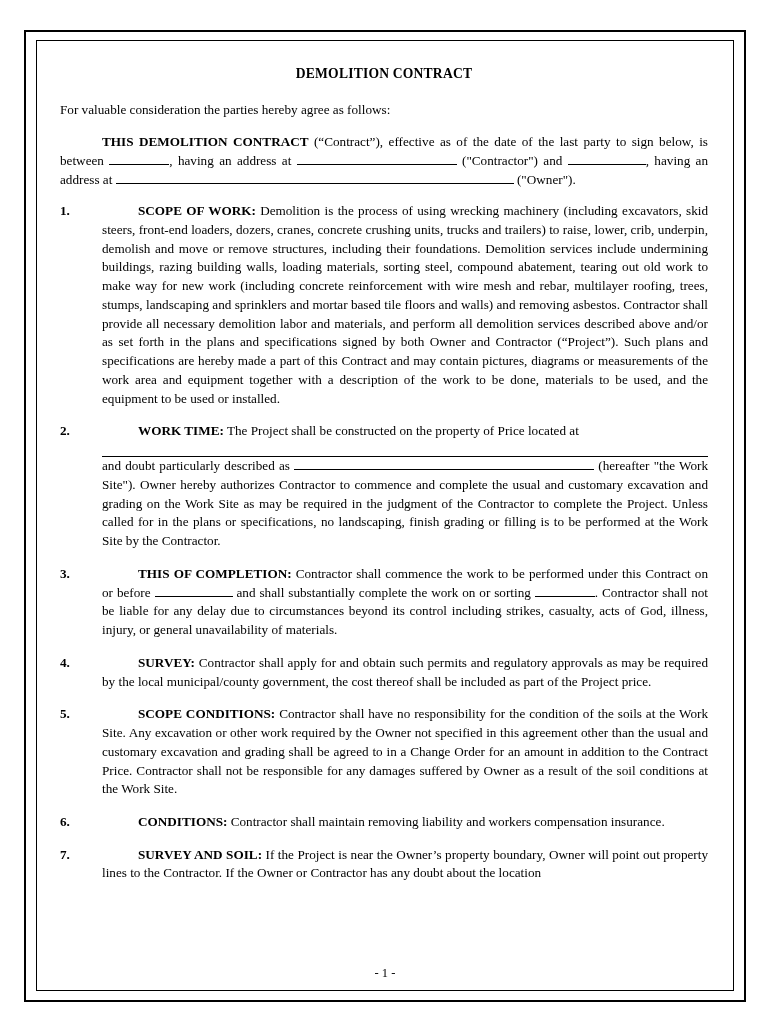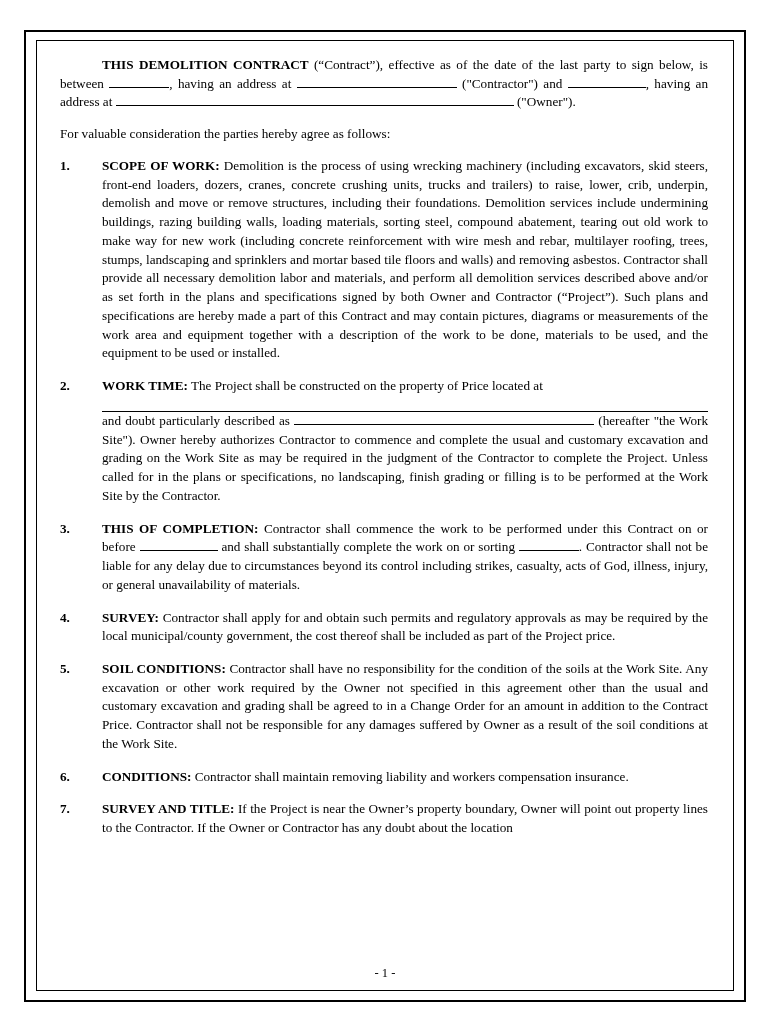--- a/index.html
+++ b/index.html
@@ -116,6 +116,7 @@
 
   <div class="content">
 
+    <div class="doc-title">DEMOLITION CONTRACT</div>
 
     <p class="para indent-first">
       <span class="bold">THIS DEMOLITION CONTRACT</span>

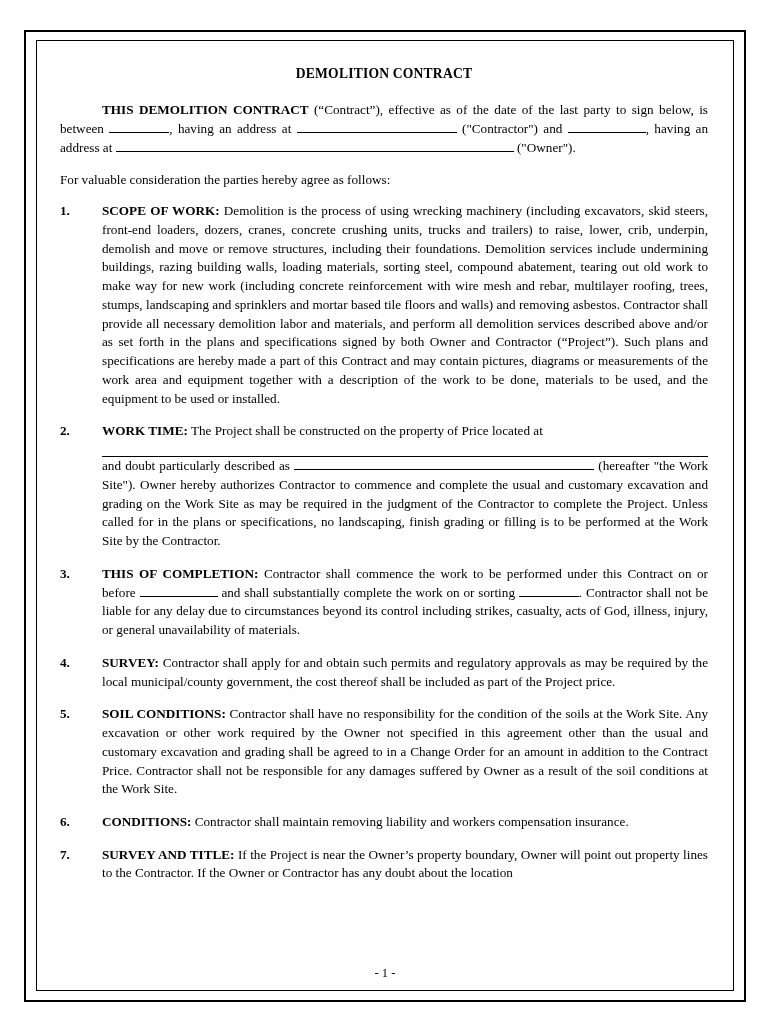--- a/index.html
+++ b/index.html
@@ -117,6 +117,8 @@
   <div class="content">
 
     <div class="doc-title">DEMOLITION CONTRACT</div>
+
+    <p class="para">For valuable consideration the parties hereby agree as follows:</p>
 
     <p class="para indent-first">
       <span class="bold">THIS DEMOLITION CONTRACT</span>
@@ -129,8 +131,6 @@
       <span>("Owner").</span>
     </p>
 
-    <p class="para">For valuable consideration the parties hereby agree as follows:</p>
-
     <div class="clause">
       <div class="clause-num">1.</div>
       <div class="clause-body">

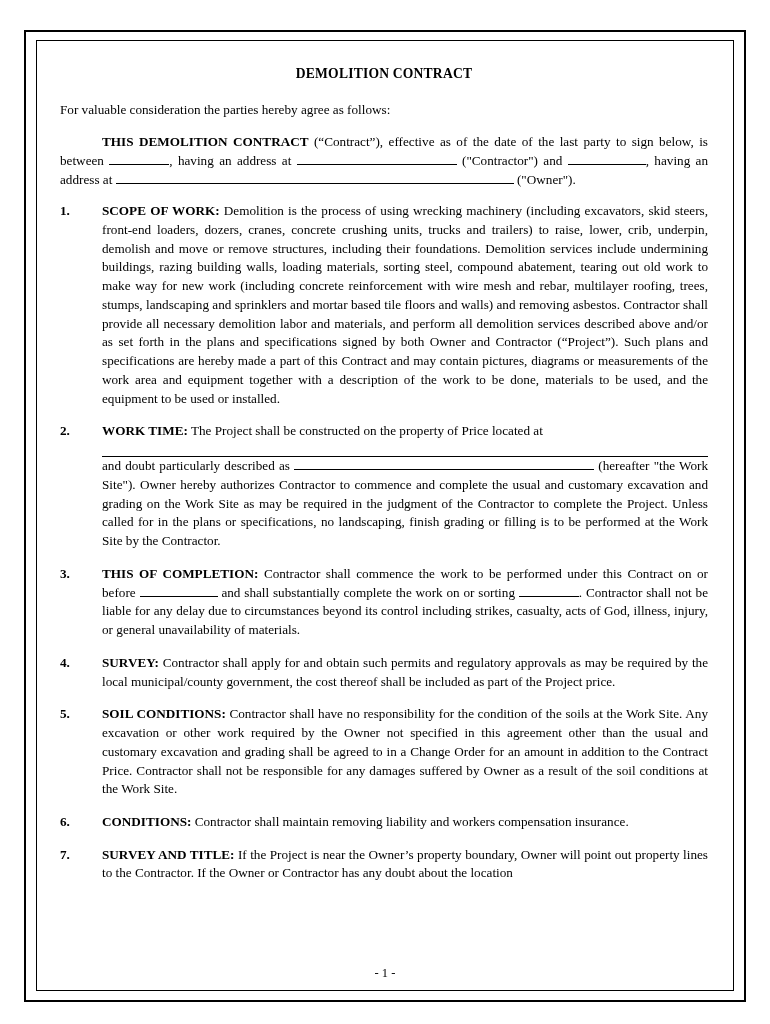--- a/index.html
+++ b/index.html
@@ -91,6 +91,7 @@
   }
   .clause-body .head {
     font-weight: bold;
+    margin-left: 36px;
   }
   .footer-page {
     position: absolute;

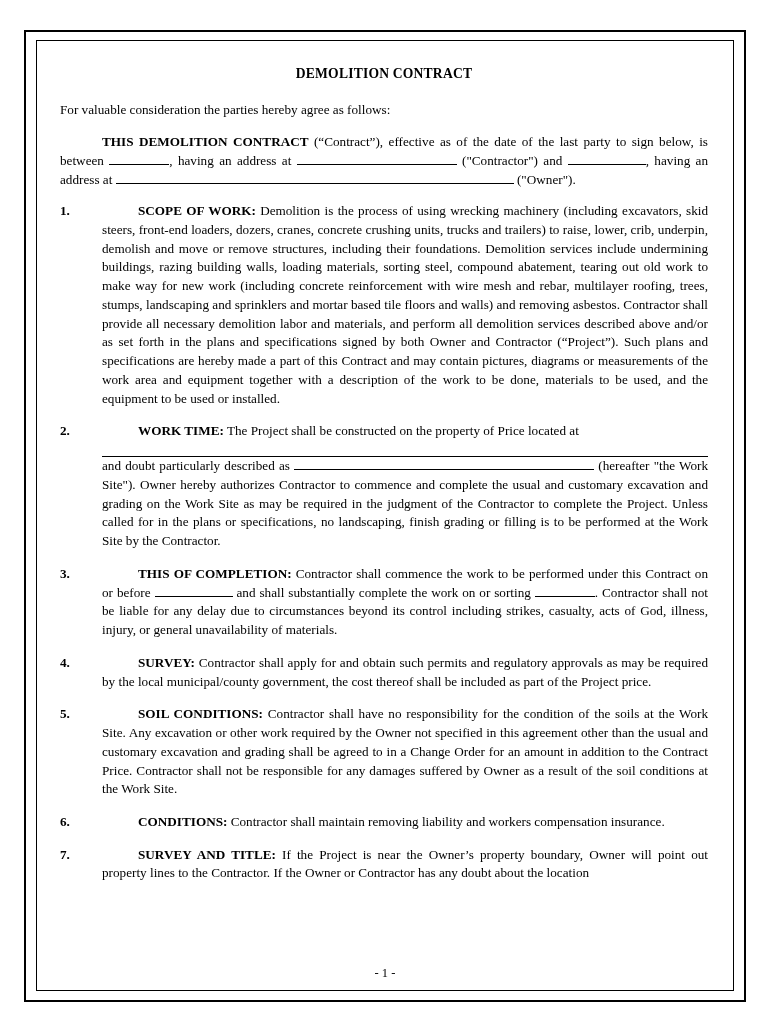--- a/index.html
+++ b/index.html
@@ -174,7 +174,7 @@
     <div class="clause">
       <div class="clause-num">5.</div>
       <div class="clause-body">
-        <span class="head">SOIL CONDITIONS:</span>
+        <span class="head">SCOPE CONDITIONS:</span>
         <span>Contractor shall have no responsibility for the condition of the soils at the Work Site.  Any excavation or other work required by the Owner not specified in this agreement other than the usual and customary excavation and grading shall be agreed to in a Change Order for an amount in addition to the Contract Price.  Contractor shall not be responsible for any damages suffered by Owner as a result of the soil conditions at the Work Site.</span>
       </div>
     </div>

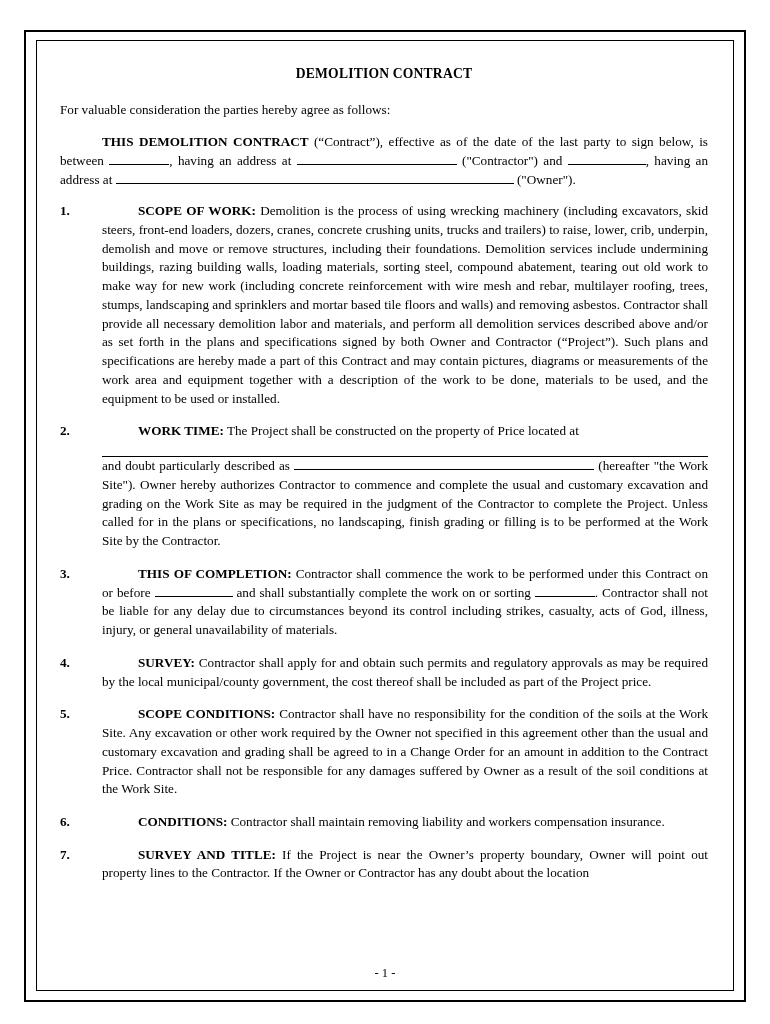--- a/index.html
+++ b/index.html
@@ -190,7 +190,7 @@
     <div class="clause">
       <div class="clause-num">7.</div>
       <div class="clause-body">
-        <span class="head">SURVEY AND TITLE:</span>
+        <span class="head">SURVEY AND SOIL:</span>
         <span>If the Project is near the Owner’s property boundary, Owner will point out property lines to the Contractor. If the Owner or Contractor has any doubt about the location</span>
       </div>
     </div>

